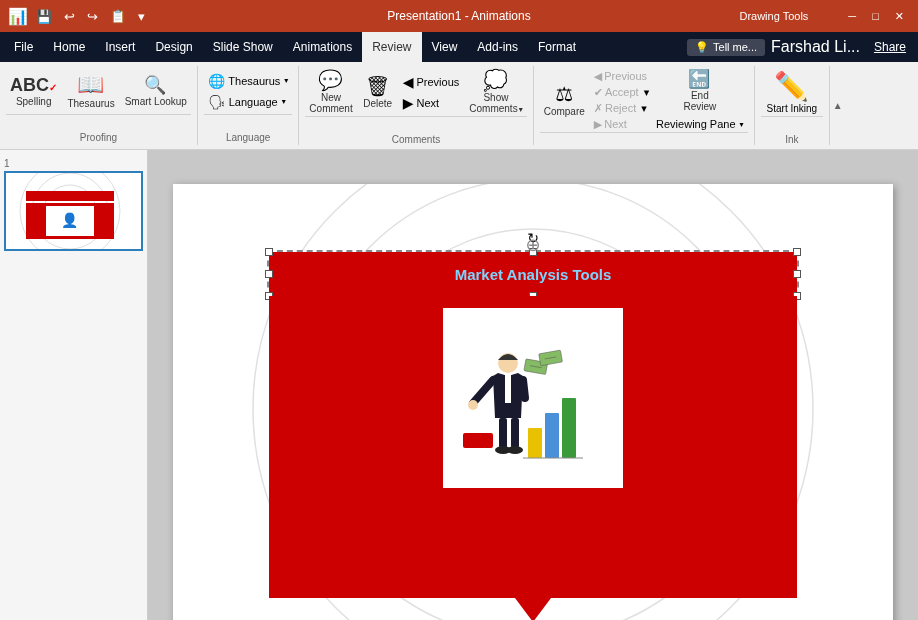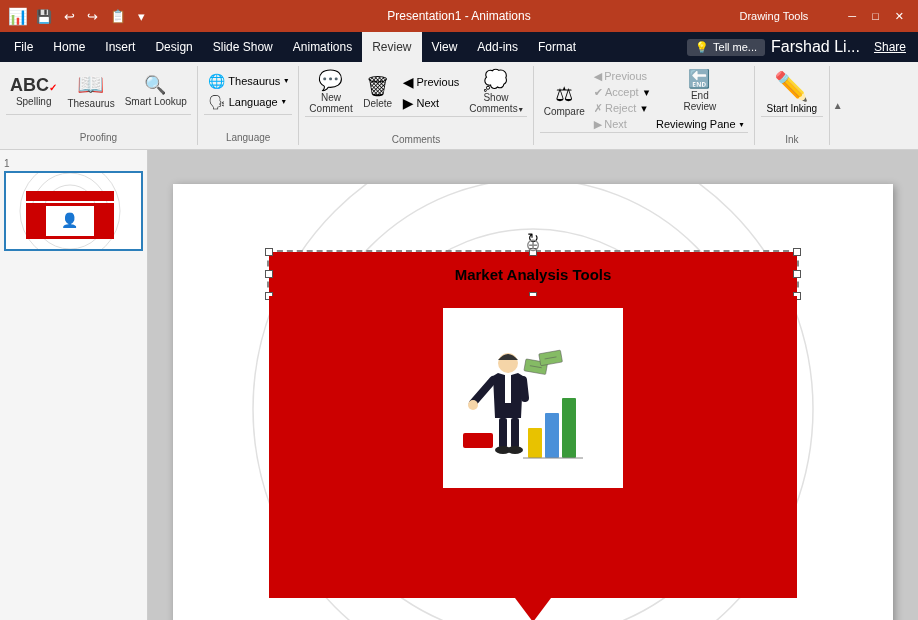--- a/index.html
+++ b/index.html
@@ -104,7 +104,7 @@
       position: absolute; top: 68px; left: 96px; right: 96px; height: 44px;
       background: #cc0000; display: flex; align-items: center; justify-content: center;
     }
-    .title-shape-text { color: #000000; font-size: 15px; font-weight: bold; }
+    .title-shape-text { color: #7dd3fc; font-size: 15px; font-weight: bold; }
     .title-shape.selected { outline: 2px dashed #888; }
     .selection-handle {
       position: absolute; width: 8px; height: 8px;

